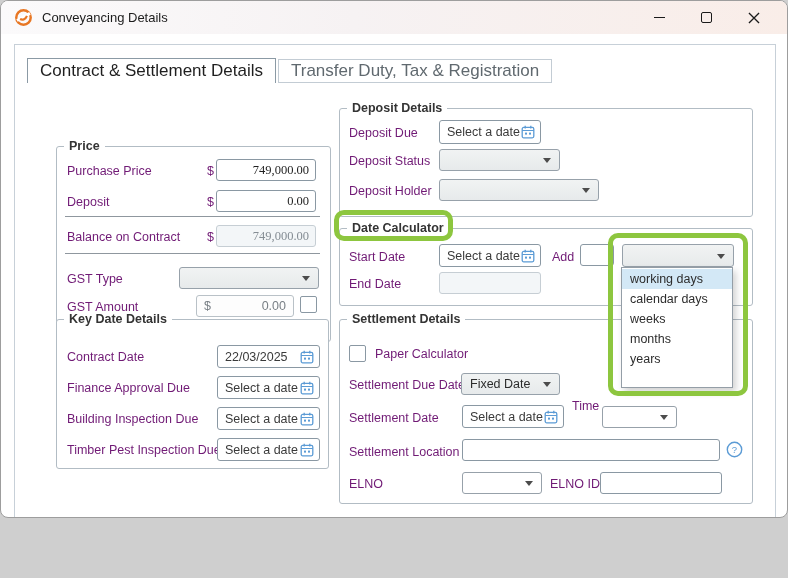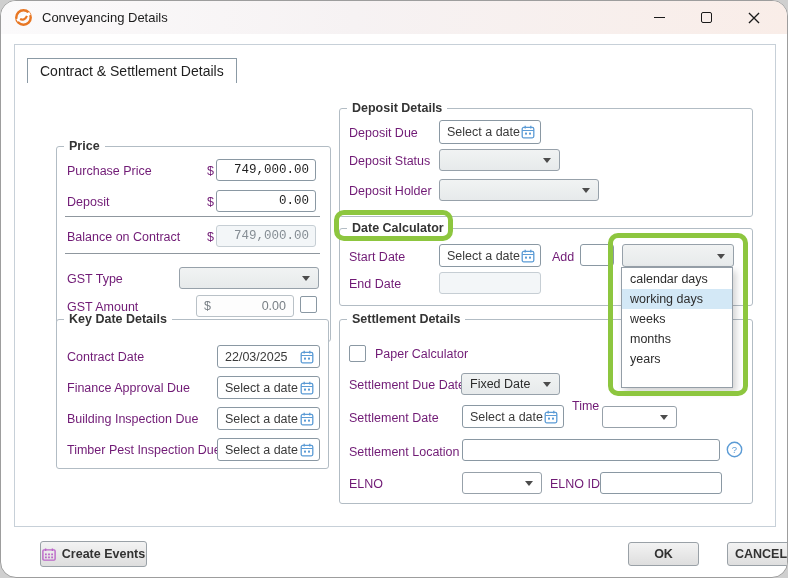--- a/index.html
+++ b/index.html
@@ -5,8 +5,8 @@
   * { box-sizing: border-box; margin: 0; padding: 0; }
   html,body { width:788px; height:578px; background:#cfcfcf; font-family:"Liberation Sans", sans-serif; }
   .window{
-    position:relative; width:788px; height:578px; background:#fff;
-    border:1px solid #9d9d9d; border-radius:16px; overflow:hidden;
+    position:relative; width:788px; height:518px; background:#fff;
+    border:1px solid #9d9d9d; border-radius:8px; overflow:hidden;
     font-size:12.5px; color:#3b3b3b;
   }
   

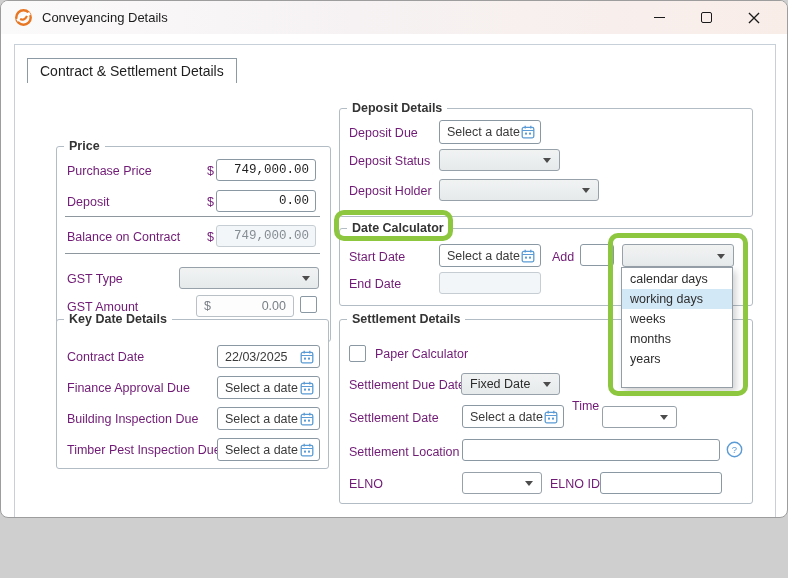--- a/index.html
+++ b/index.html
@@ -24,7 +24,7 @@
   .panel{ position:absolute; left:13px; top:43px; width:762px; height:483px;
           border:1px solid #c7d0d8; background:#fff; }
   .tabs{ position:absolute; left:26px; top:57px; display:flex; z-index:3; }
-  .tab{ height:25px; display:flex; align-items:center; padding:0 12px; background:#fff; font-size:14px; }
+  .tab{ height:25px; display:flex; align-items:center; padding:0 12px; background:#fff; font-size:17px; }
   .tab.active{ border:1px solid #8b9aa5; border-bottom:none; color:#1f1f1f; z-index:2; }
   .tab.inactive{ border:1px solid #c3ccd4; color:#60696f; margin-left:2px; height:24px; margin-top:1px; }
   

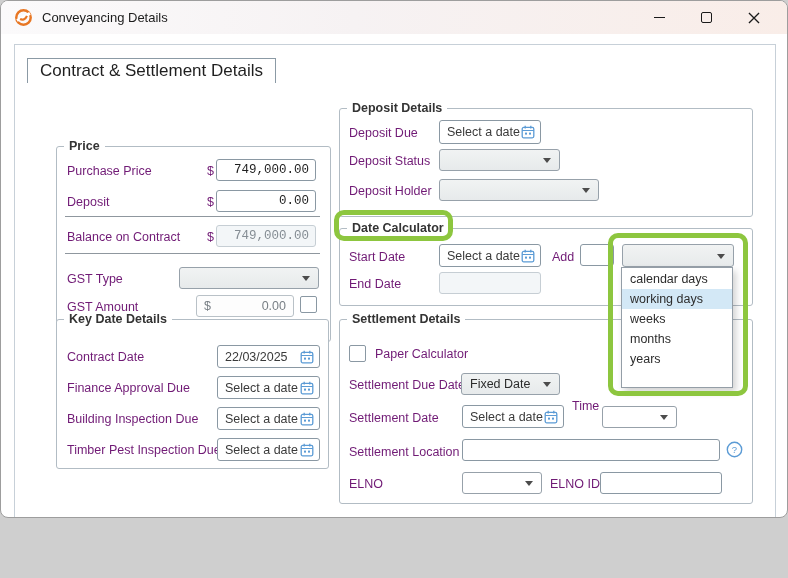--- a/index.html
+++ b/index.html
@@ -100,6 +100,7 @@
   <div class="panel"></div>
   <div class="tabs">
     <div class="tab active">Contract &amp; Settlement Details</div>
+    <div class="tab inactive">Transfer Duty, Tax &amp; Registration</div>
   </div>
 
   <section class="group" style="left:55px; top:107px; width:275px; height:196px;margin-top:38px;">

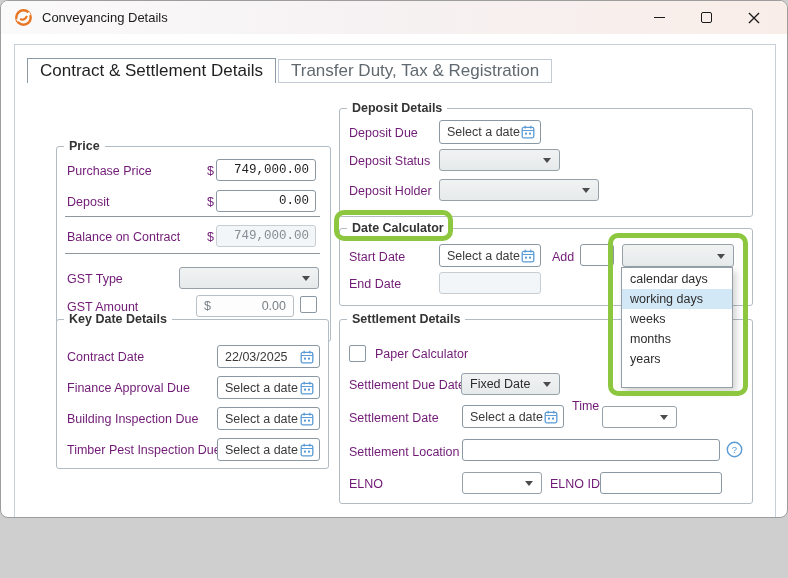--- a/index.html
+++ b/index.html
@@ -35,7 +35,7 @@
   .divider{ position:absolute; height:0; border-top:1px solid #8f979e; }
   
   .textbox{ position:absolute; border:1px solid #8a98a3; border-radius:3px; background:#fff;
-            font-family:Liberation Mono, monospace; font-size:12.5px; color:#1f1f1f;
+            font-family:Liberation Serif, serif; font-size:12.5px; color:#1f1f1f;
             padding:0 6px; outline:none; }
   .textbox.num{ text-align:right; }
   .textbox.disabled{ background:#f3f6f8; border-color:#c6ced4; color:#858d94; }

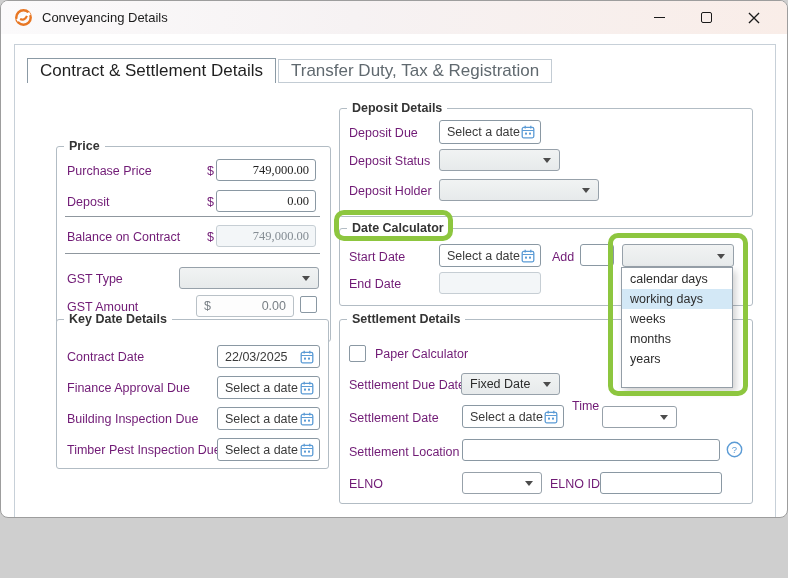--- a/index.html
+++ b/index.html
@@ -192,8 +192,8 @@
   </section>
 
   <div class="ddlist">
+    <div class="dditem selected">working days</div>
     <div class="dditem">calendar days</div>
-    <div class="dditem selected">working days</div>
     <div class="dditem">weeks</div>
     <div class="dditem">months</div>
     <div class="dditem">years</div>

